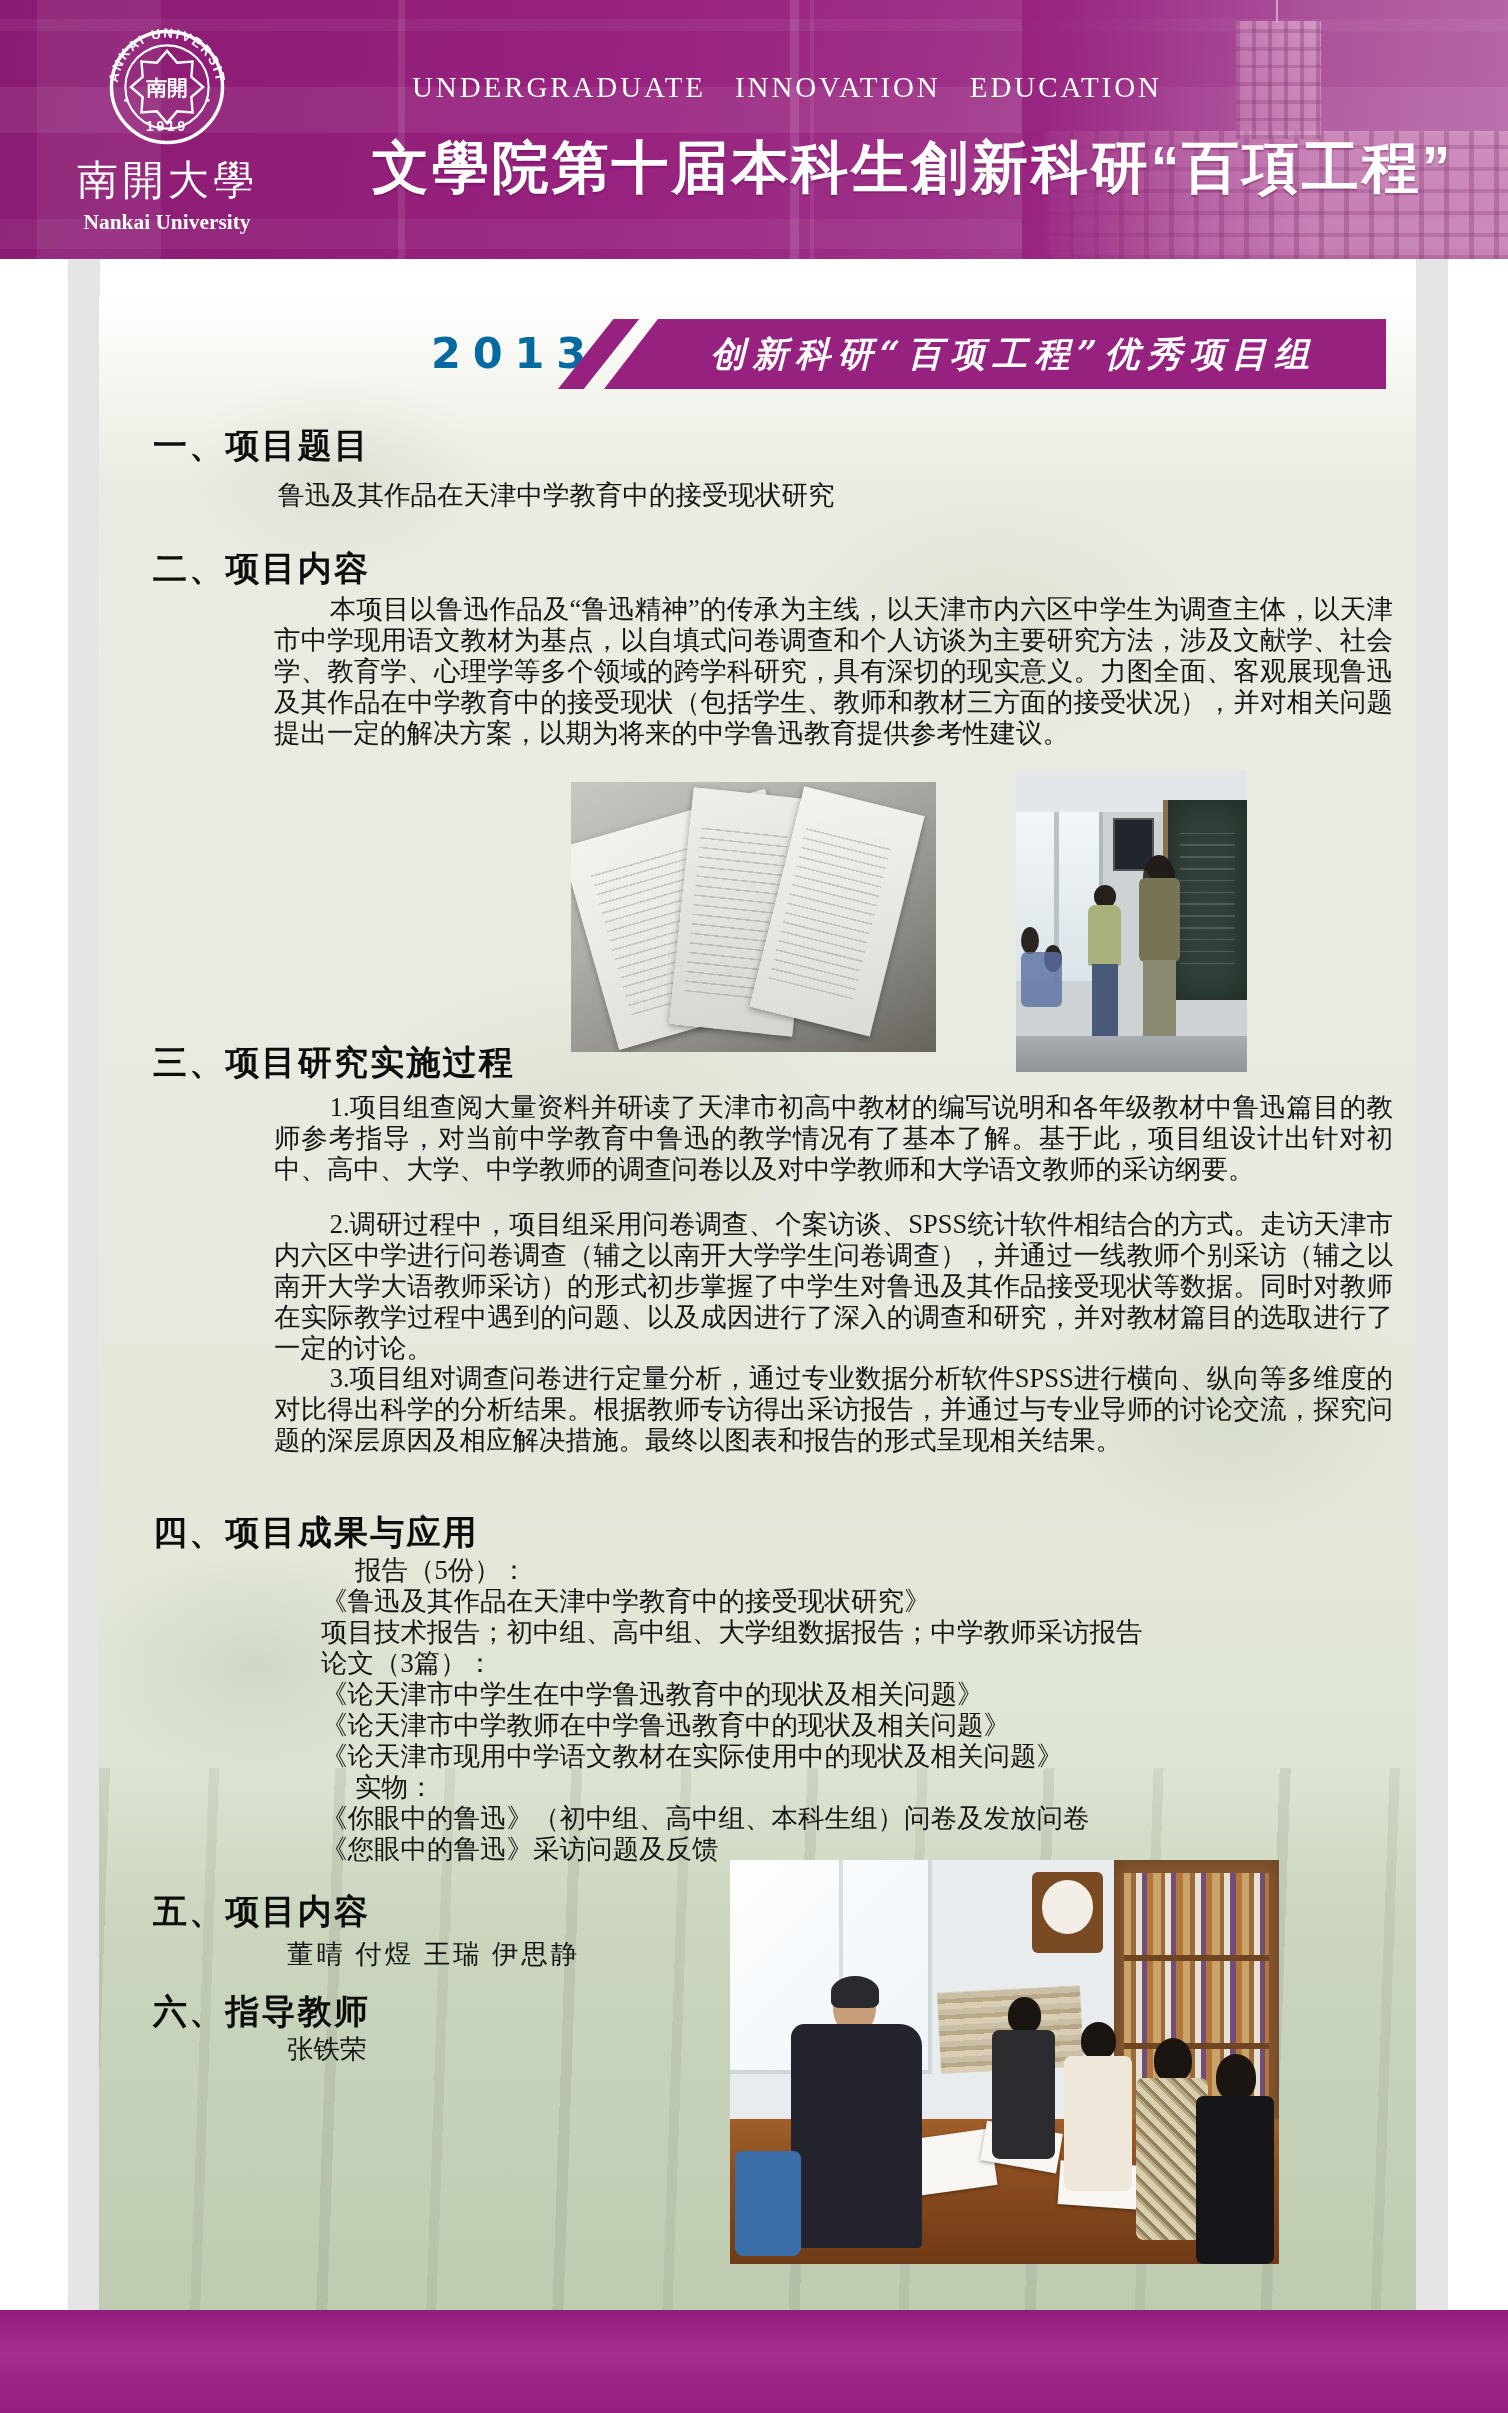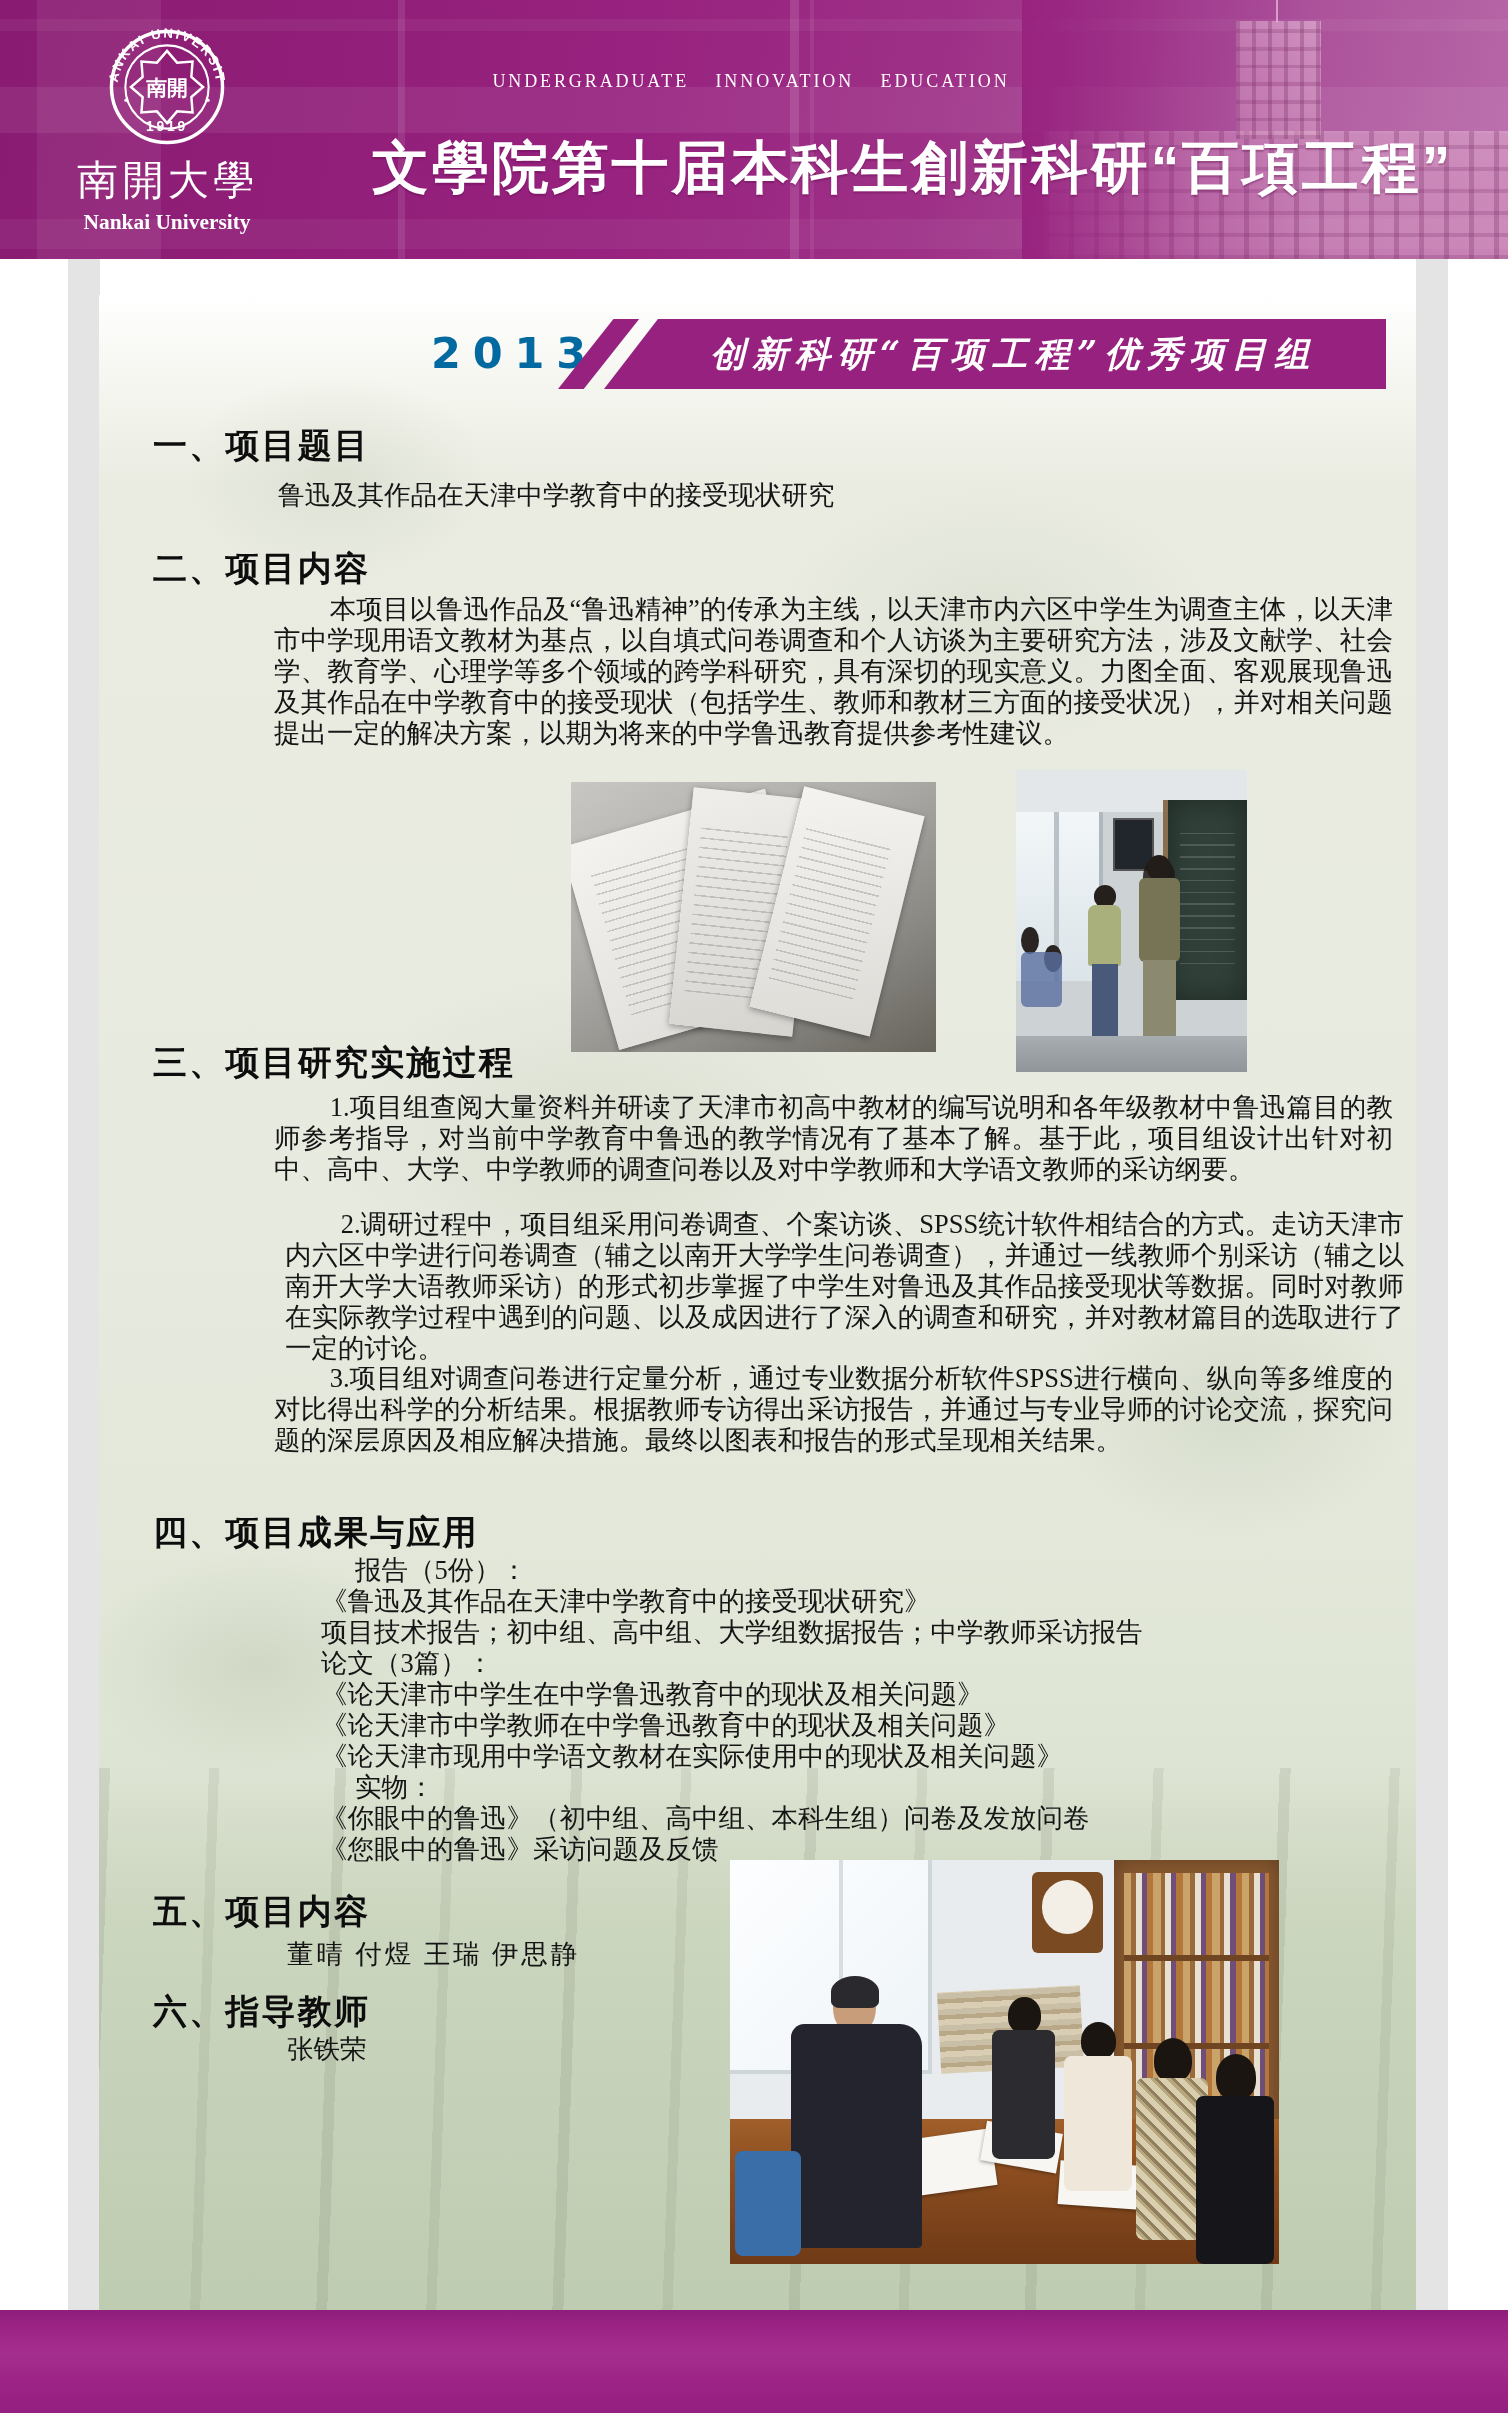--- a/index.html
+++ b/index.html
@@ -48,8 +48,8 @@
   .name-en{margin-top:1.5px;color:#fff;font-size:21.4px;font-weight:bold;font-family:"Liberation Serif",serif;white-space:nowrap;}
 
   .eyebrow{
-    position:absolute;left:412px;top:71px;width:678px;text-align:center;color:#fff;
-    font-family:"Liberation Serif",serif;font-size:18px;letter-spacing:2.9px;word-spacing:19px;white-space:nowrap;
+    position:absolute;left:412px;top:71px;width:678px;color:#fff;
+    font-family:"Liberation Serif",serif;font-size:29px;letter-spacing:2.9px;word-spacing:19px;white-space:nowrap;
   }
   .main-title{
     position:absolute;left:372px;top:130px;margin:0;color:#fff;

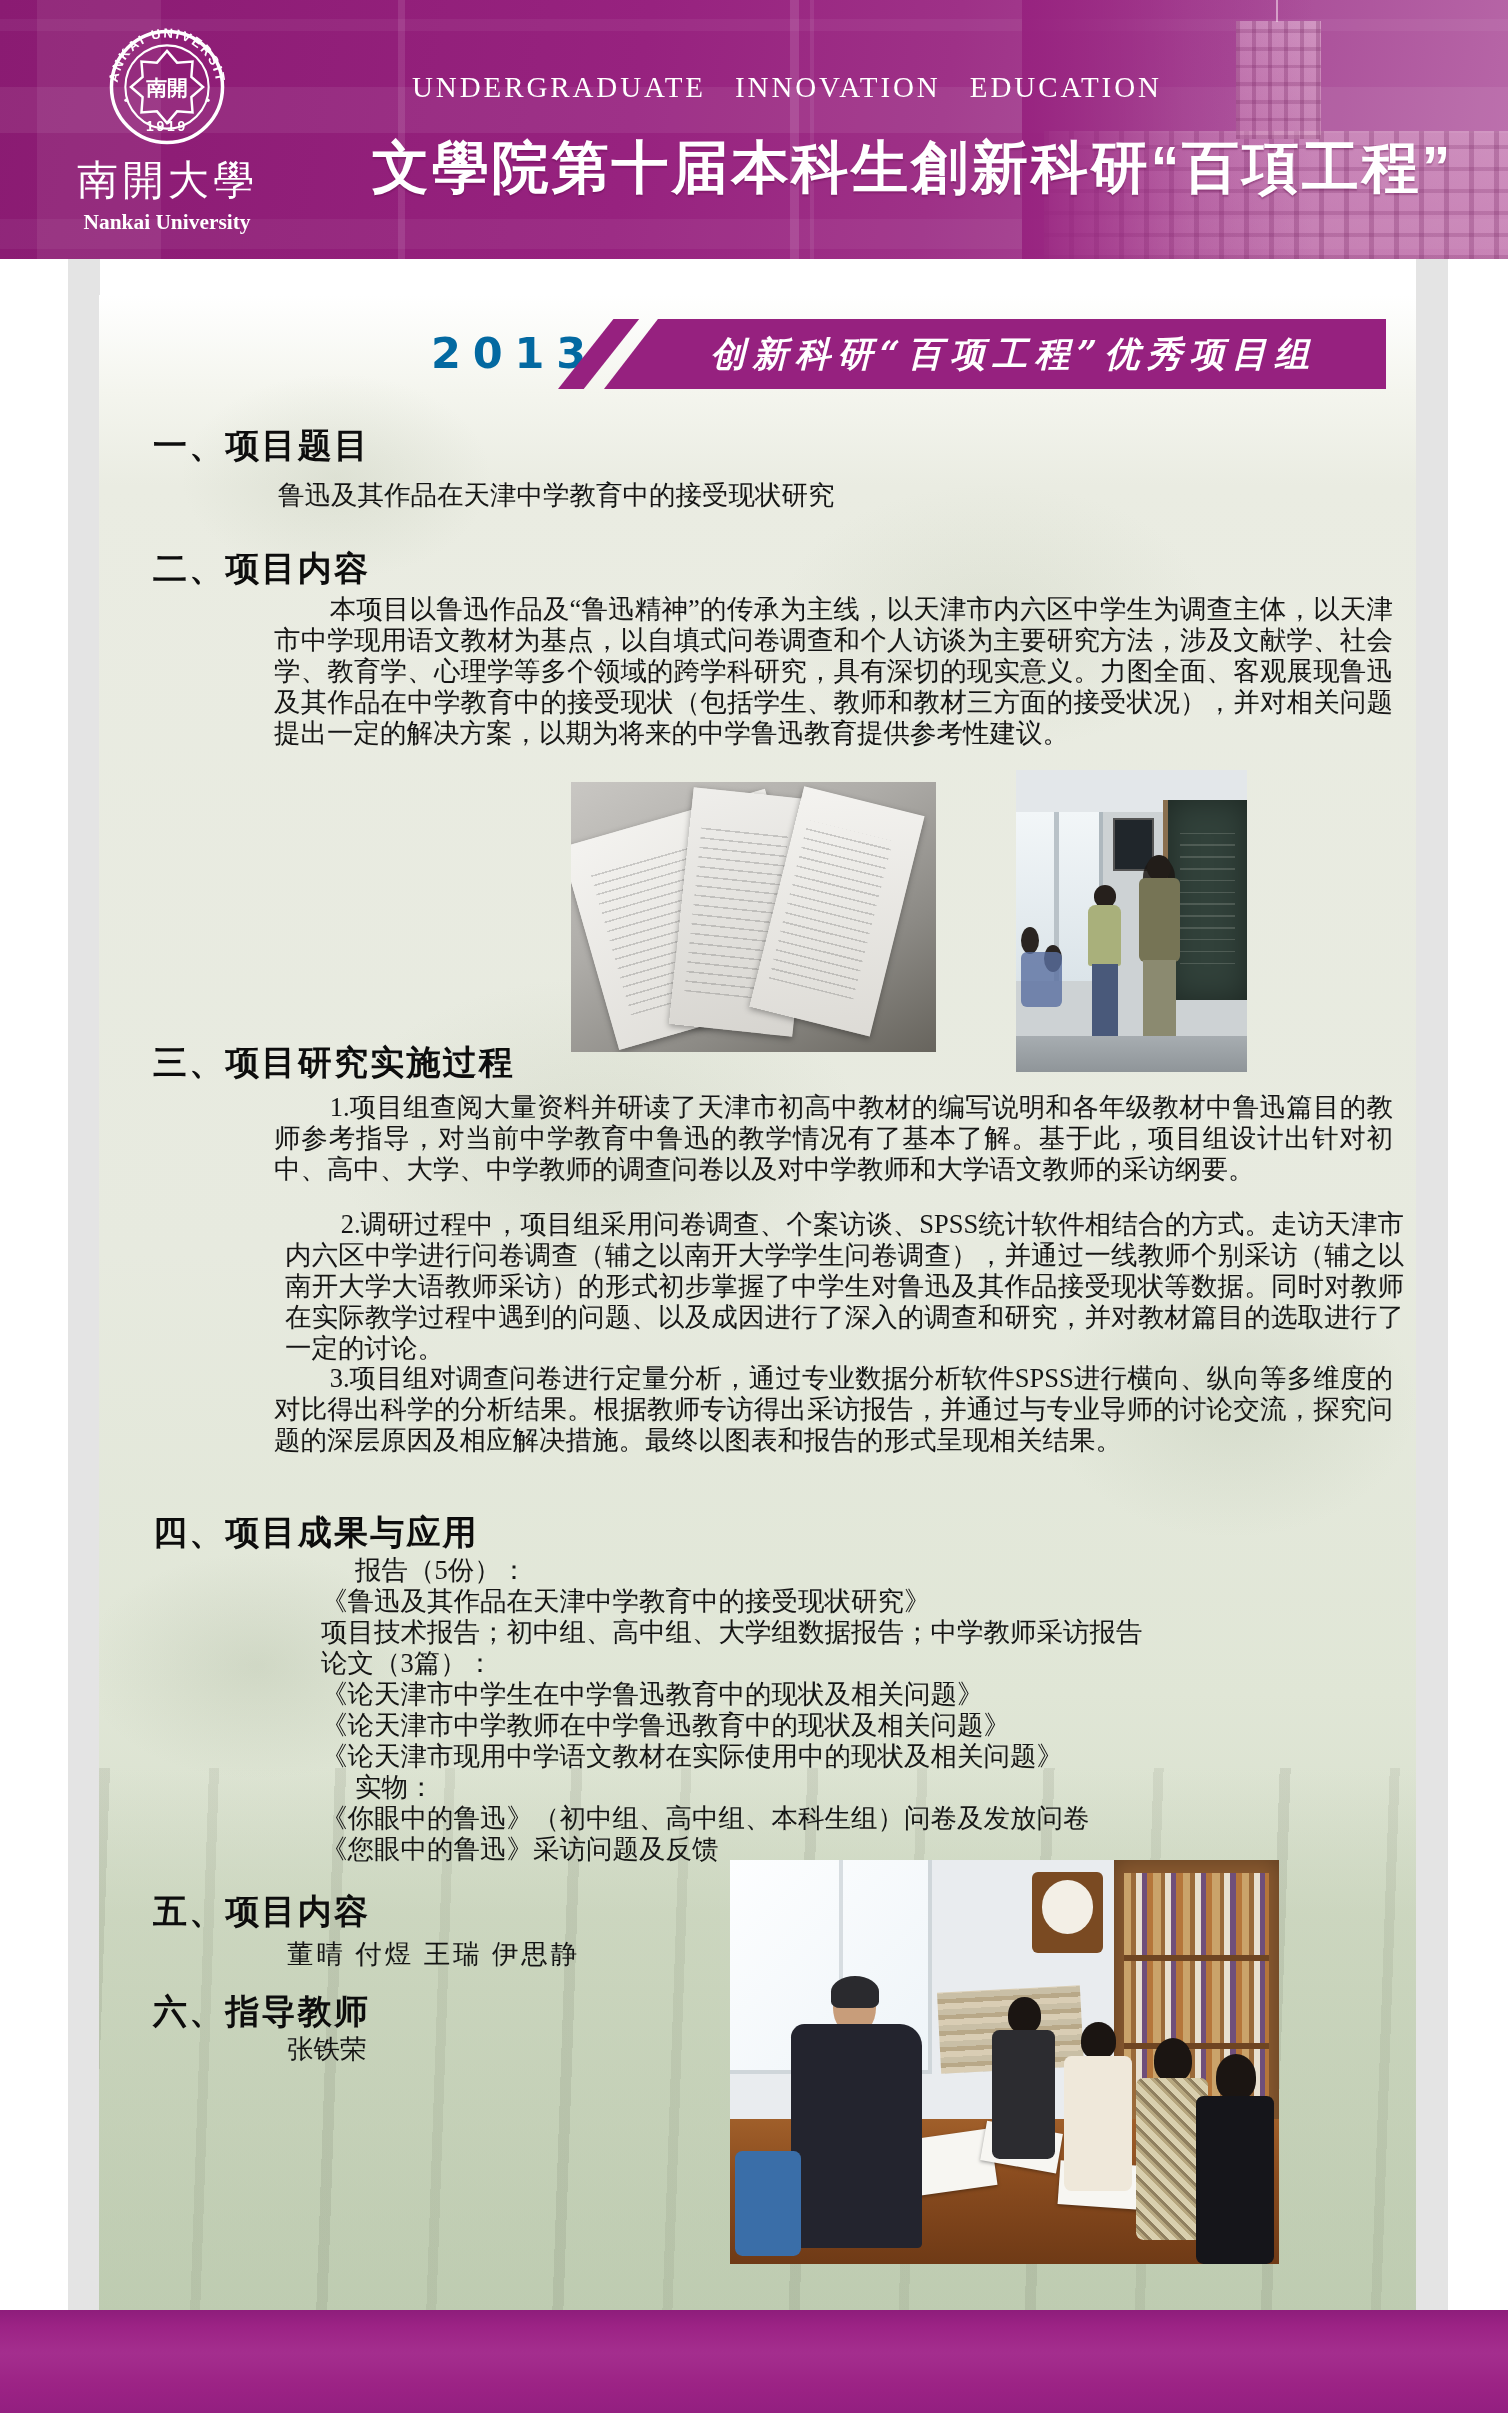--- a/index.html
+++ b/index.html
@@ -299,7 +299,7 @@
 
   <h2 class="h" style="top:1040px;">三、项目研究实施过程</h2>
   <p class="para" style="top:1092px;">1.项目组查阅大量资料并研读了天津市初高中教材的编写说明和各年级教材中鲁迅篇目的教师参考指导，对当前中学教育中鲁迅的教学情况有了基本了解。基于此，项目组设计出针对初中、高中、大学、中学教师的调查问卷以及对中学教师和大学语文教师的采访纲要。</p>
-  <p class="para" style="top:1209px;margin-left:11px;">2.调研过程中，项目组采用问卷调查、个案访谈、SPSS统计软件相结合的方式。走访天津市内六区中学进行问卷调查（辅之以南开大学学生问卷调查），并通过一线教师个别采访（辅之以南开大学大语教师采访）的形式初步掌握了中学生对鲁迅及其作品接受现状等数据。同时对教师在实际教学过程中遇到的问题、以及成因进行了深入的调查和研究，并对教材篇目的选取进行了一定的讨论。</p>
+  <p class="para" style="top:1209px;">2.调研过程中，项目组采用问卷调查、个案访谈、SPSS统计软件相结合的方式。走访天津市内六区中学进行问卷调查（辅之以南开大学学生问卷调查），并通过一线教师个别采访（辅之以南开大学大语教师采访）的形式初步掌握了中学生对鲁迅及其作品接受现状等数据。同时对教师在实际教学过程中遇到的问题、以及成因进行了深入的调查和研究，并对教材篇目的选取进行了一定的讨论。</p>
   <p class="para" style="top:1363px;">3.项目组对调查问卷进行定量分析，通过专业数据分析软件SPSS进行横向、纵向等多维度的对比得出科学的分析结果。根据教师专访得出采访报告，并通过与专业导师的讨论交流，探究问题的深层原因及相应解决措施。最终以图表和报告的形式呈现相关结果。</p>
 
   <h2 class="h" style="top:1510px;">四、项目成果与应用</h2>

